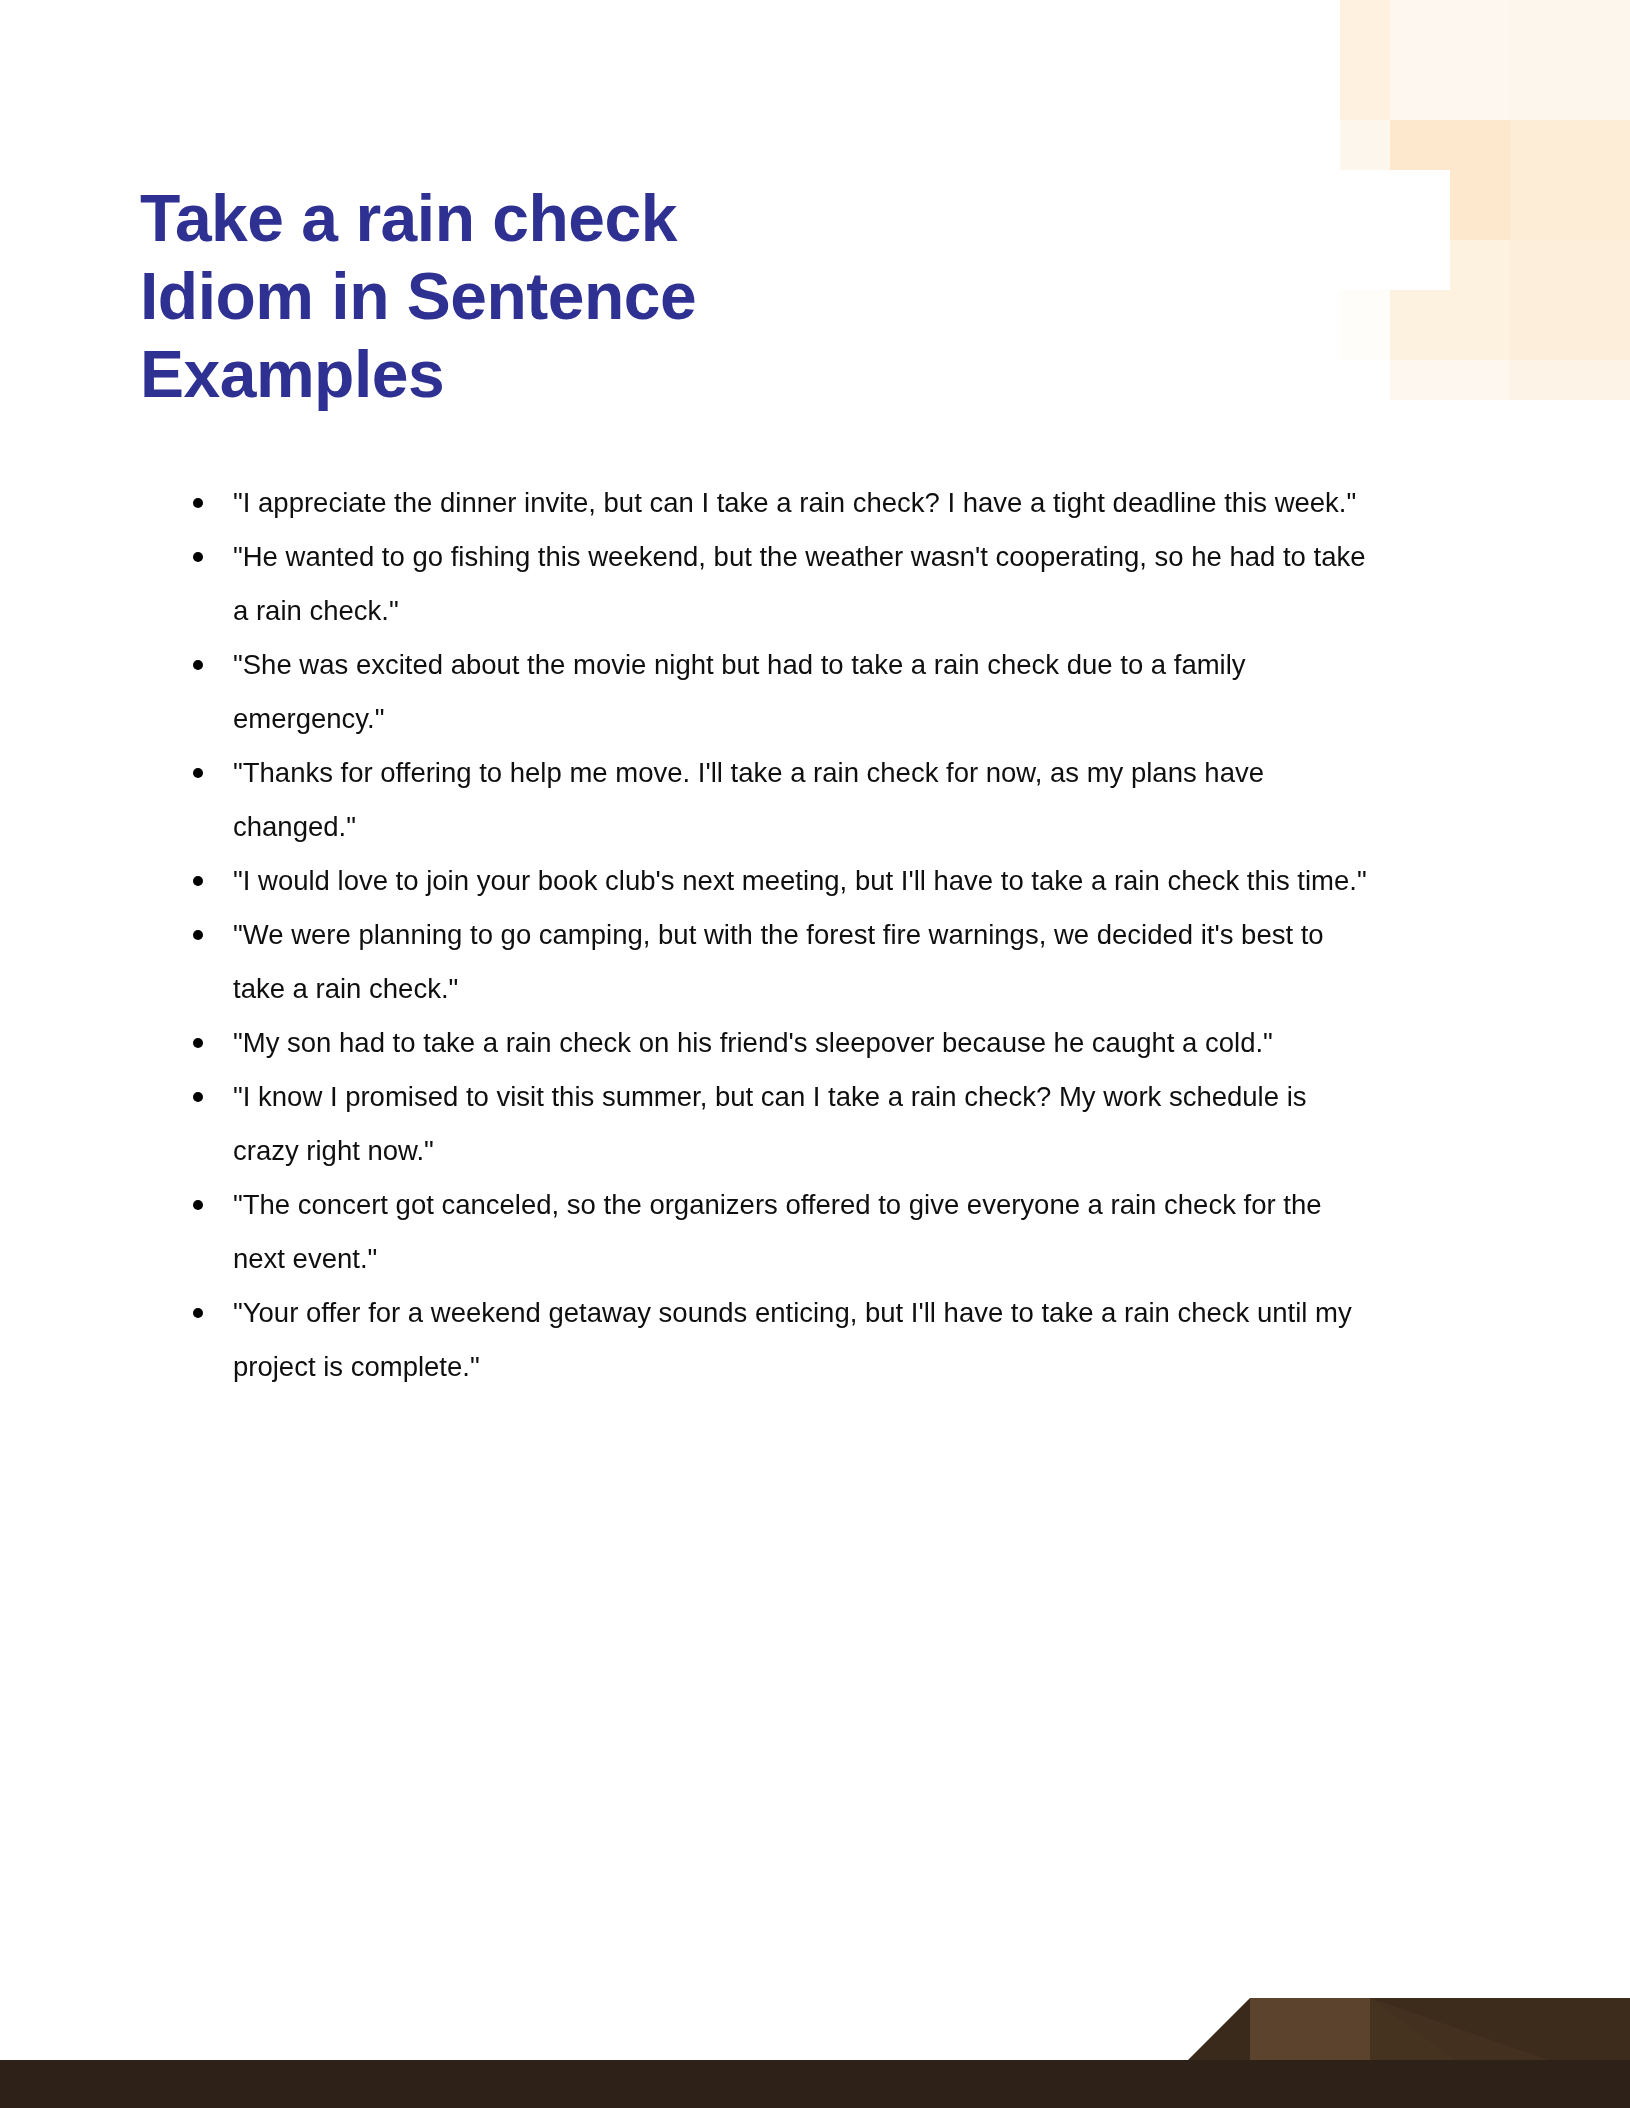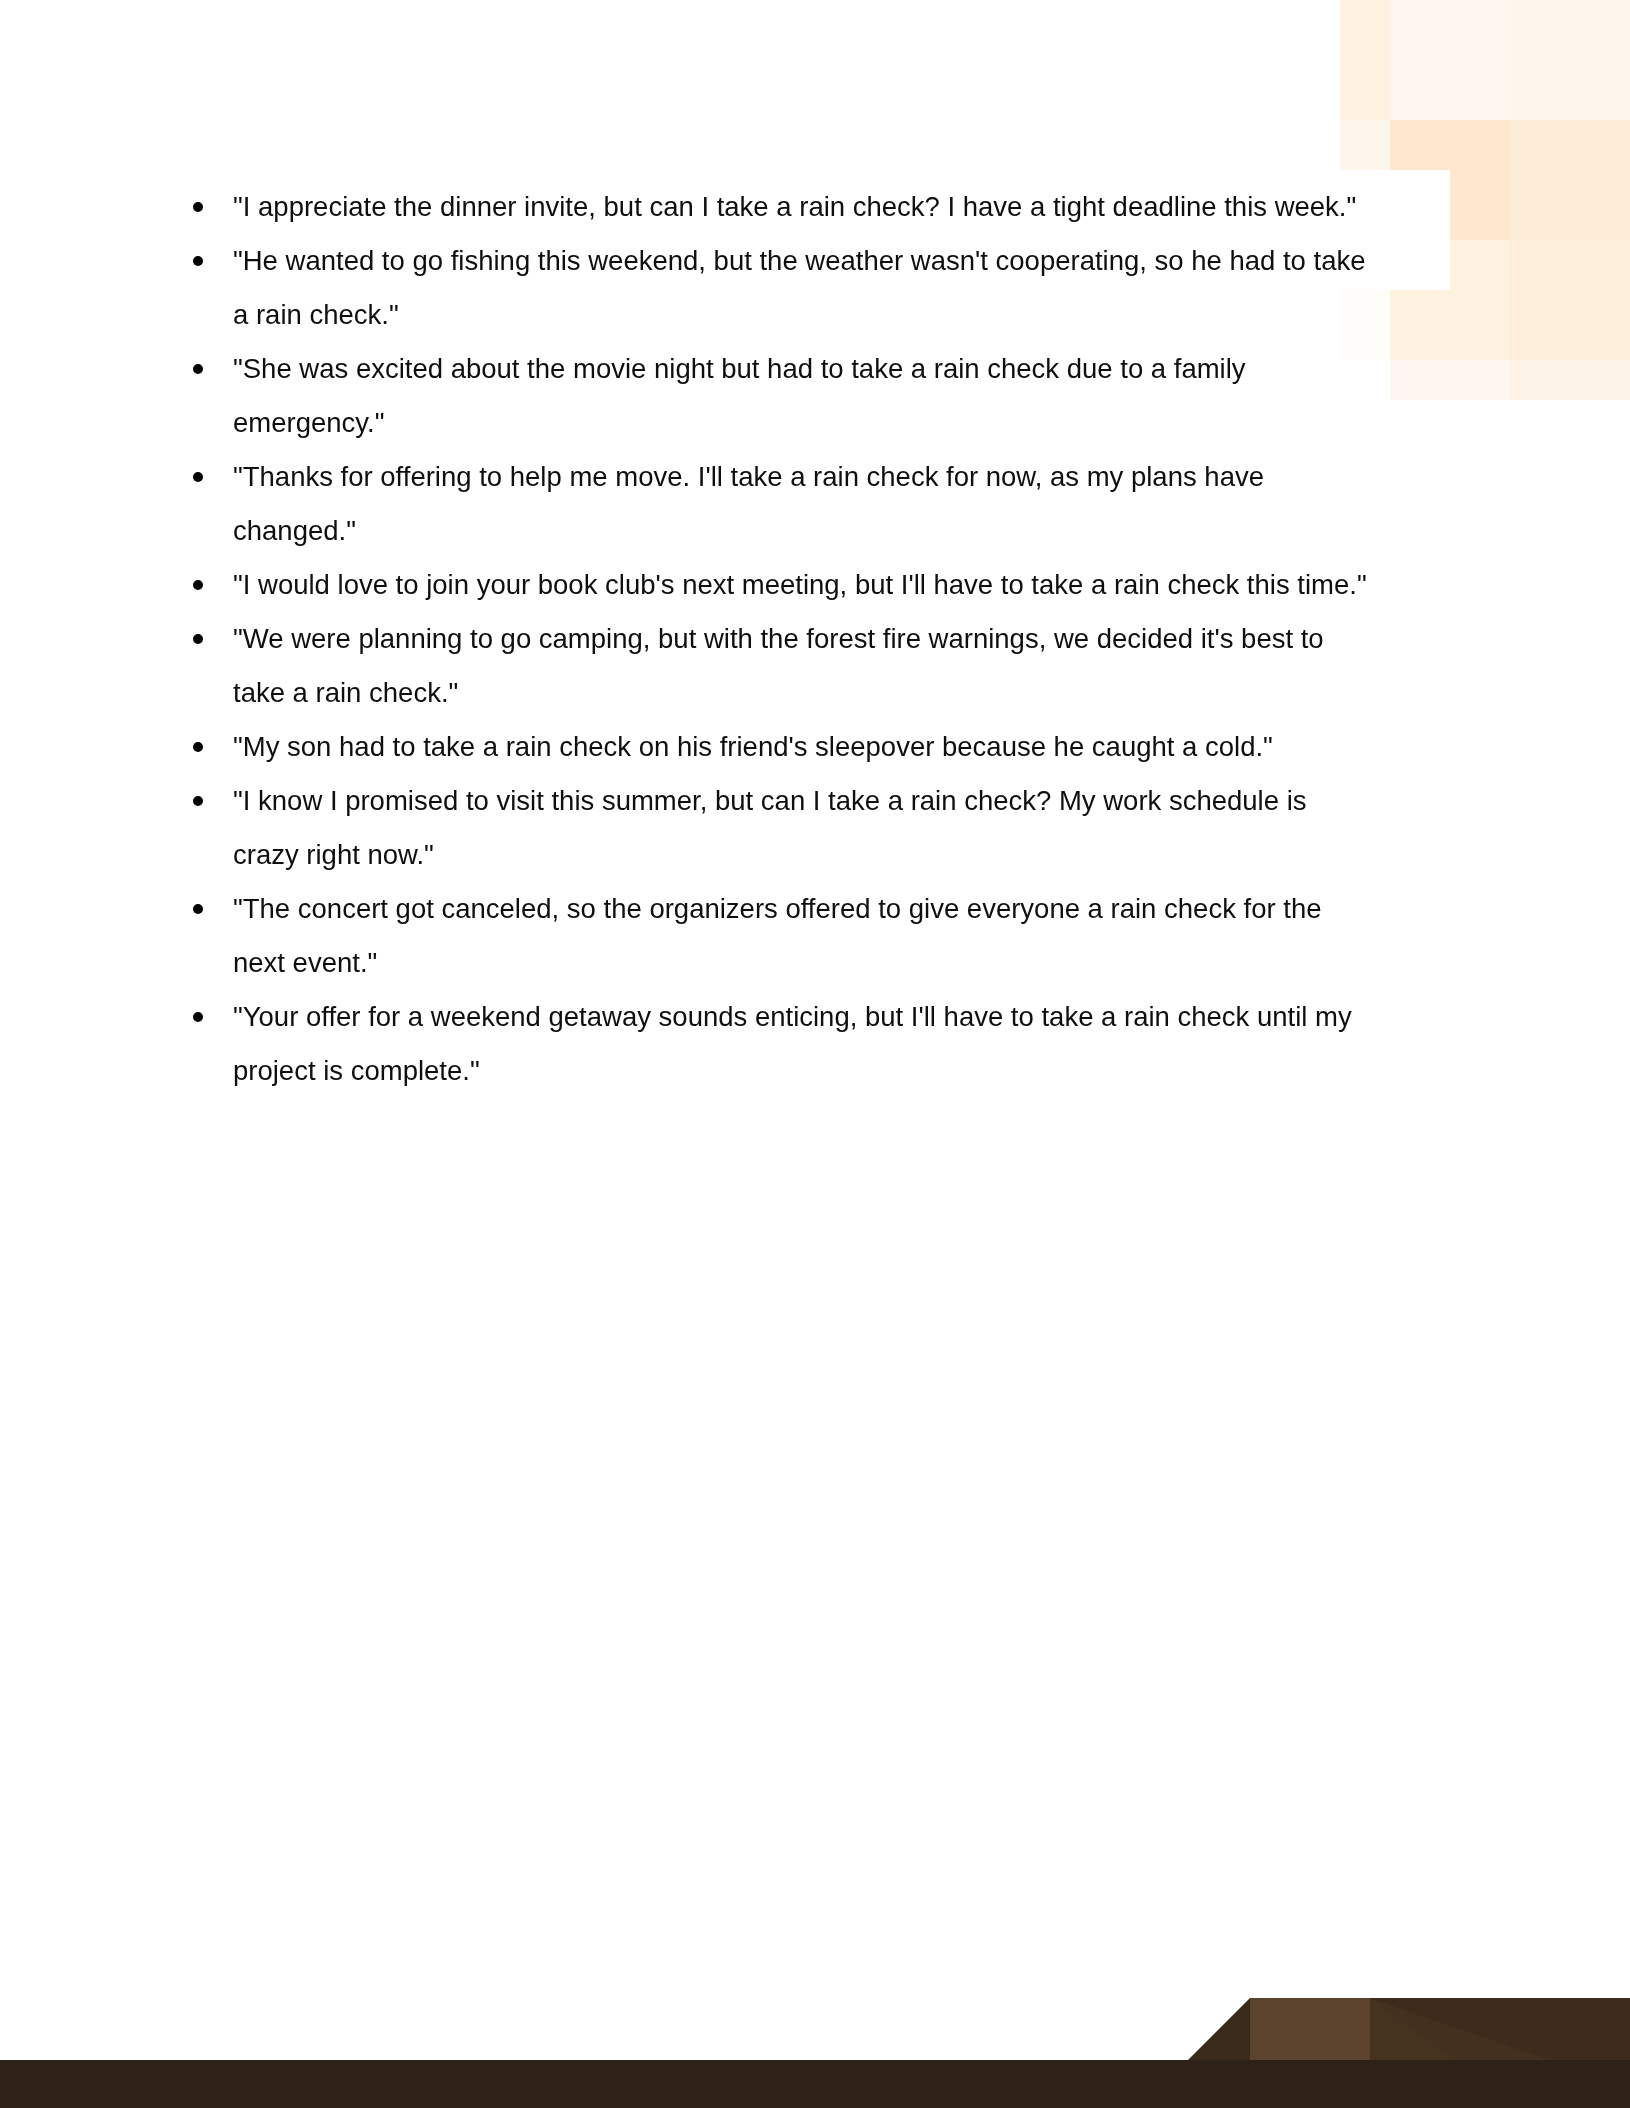--- a/index.html
+++ b/index.html
@@ -143,6 +143,9 @@
   </svg>
 
   <div class="content">
+    <h1 class="doc-title" style="color: rgb(46, 49, 146);">Take a rain check
+Idiom in Sentence
+Examples</h1>
 
     <ul class="examples-list">
       <li style="color: rgb(15, 15, 15);">"I appreciate the dinner invite, but can I take a rain check? I have a tight deadline this week."</li>

